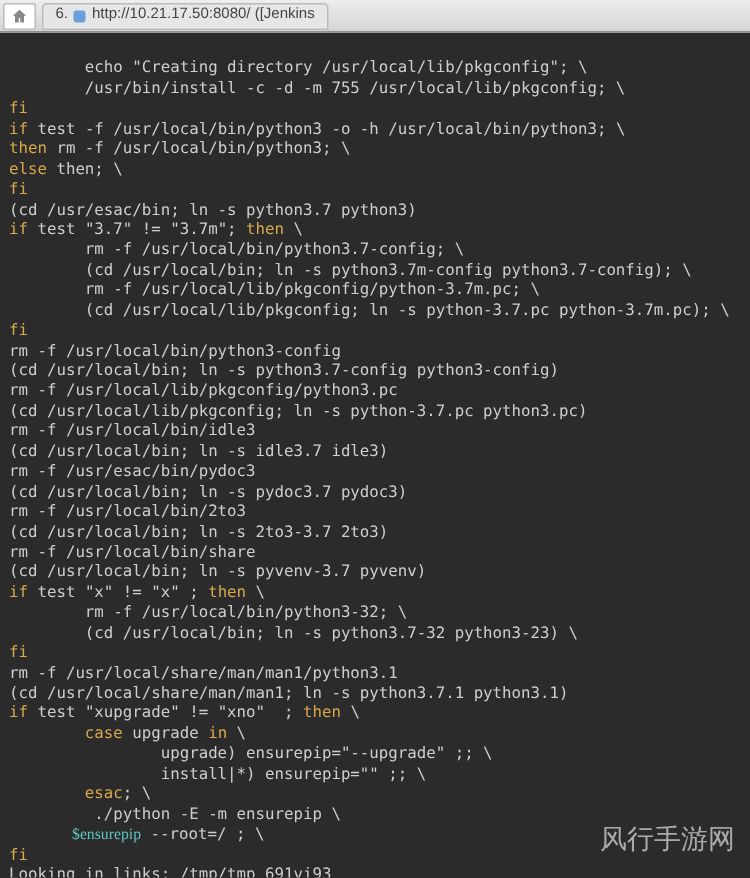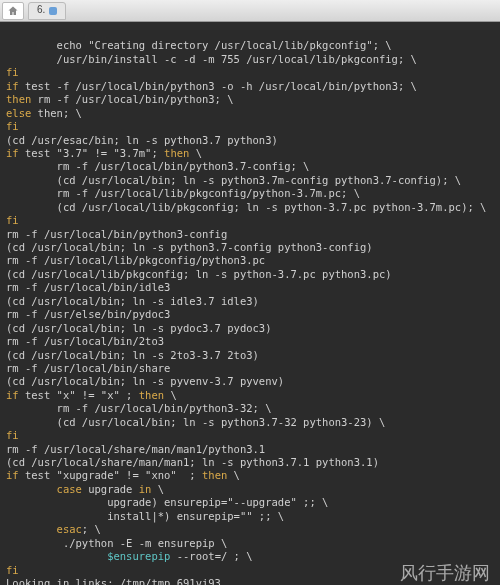--- a/index.html
+++ b/index.html
@@ -74,6 +74,7 @@
   <div class="tab">
     <span>6.</span>
     <span class="dot"></span>
+    <span>http://10.21.17.50:8080/ ([Jenkins</span>
   </div>
 </div>
 

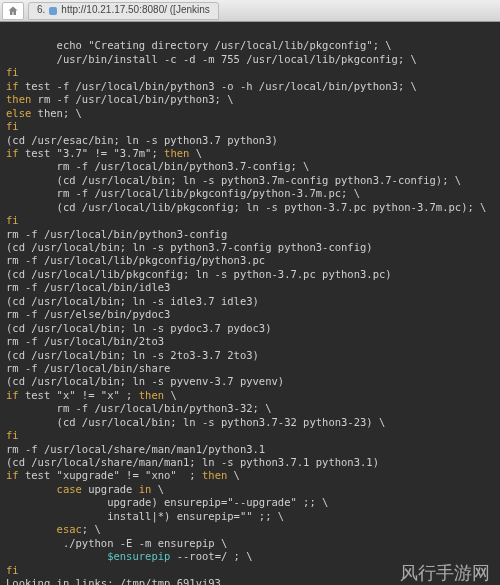--- a/index.html
+++ b/index.html
@@ -99,7 +99,7 @@
 <span>(cd /usr/local/lib/pkgconfig; ln -s python-3.7.pc python3.pc)</span>
 <span>rm -f /usr/local/bin/idle3</span>
 <span>(cd /usr/local/bin; ln -s idle3.7 idle3)</span>
-<span>rm -f /usr/else/bin/pydoc3</span>
+<span>rm -f /usr/esac/bin/pydoc3</span>
 <span>(cd /usr/local/bin; ln -s pydoc3.7 pydoc3)</span>
 <span>rm -f /usr/local/bin/2to3</span>
 <span>(cd /usr/local/bin; ln -s 2to3-3.7 2to3)</span>

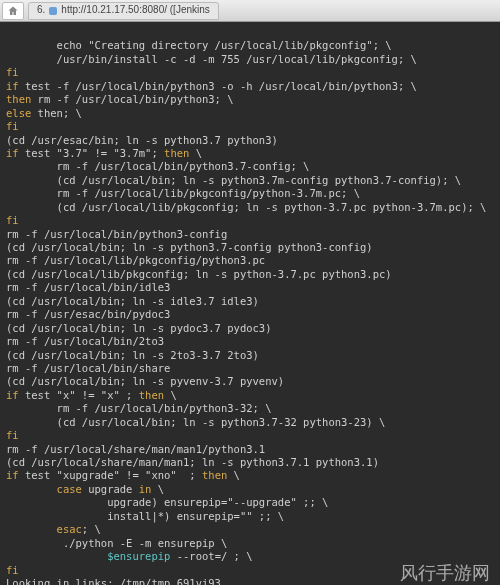--- a/index.html
+++ b/index.html
@@ -50,7 +50,7 @@
   overflow: hidden;
 }
 .kw-if, .kw-then, .kw-else, .kw-fi, .kw-case, .kw-esac, .kw-in { color: #d9a94a; }
-.var { color: #5fc5c5; }
+.var { color: #5fc5c5; font-family: Liberation Serif, serif; }
 .watermark {
   position: absolute;
   right: 10px;

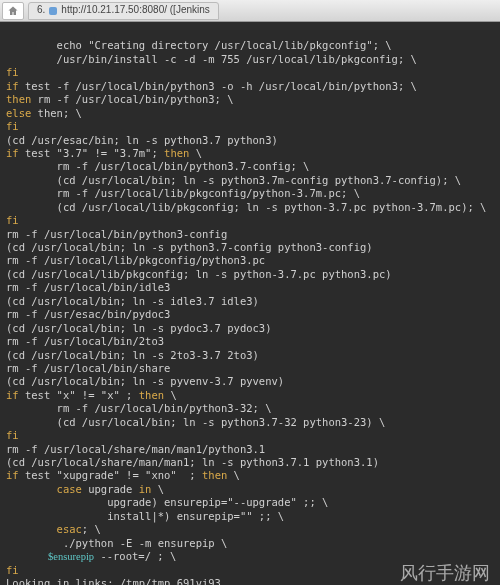--- a/index.html
+++ b/index.html
@@ -54,7 +54,7 @@
 .watermark {
   position: absolute;
   right: 10px;
-  bottom: 0;
+  bottom: 14px;
   color: rgba(255,255,255,0.6);
   font-family: sans-serif;
   font-size: 18px;

